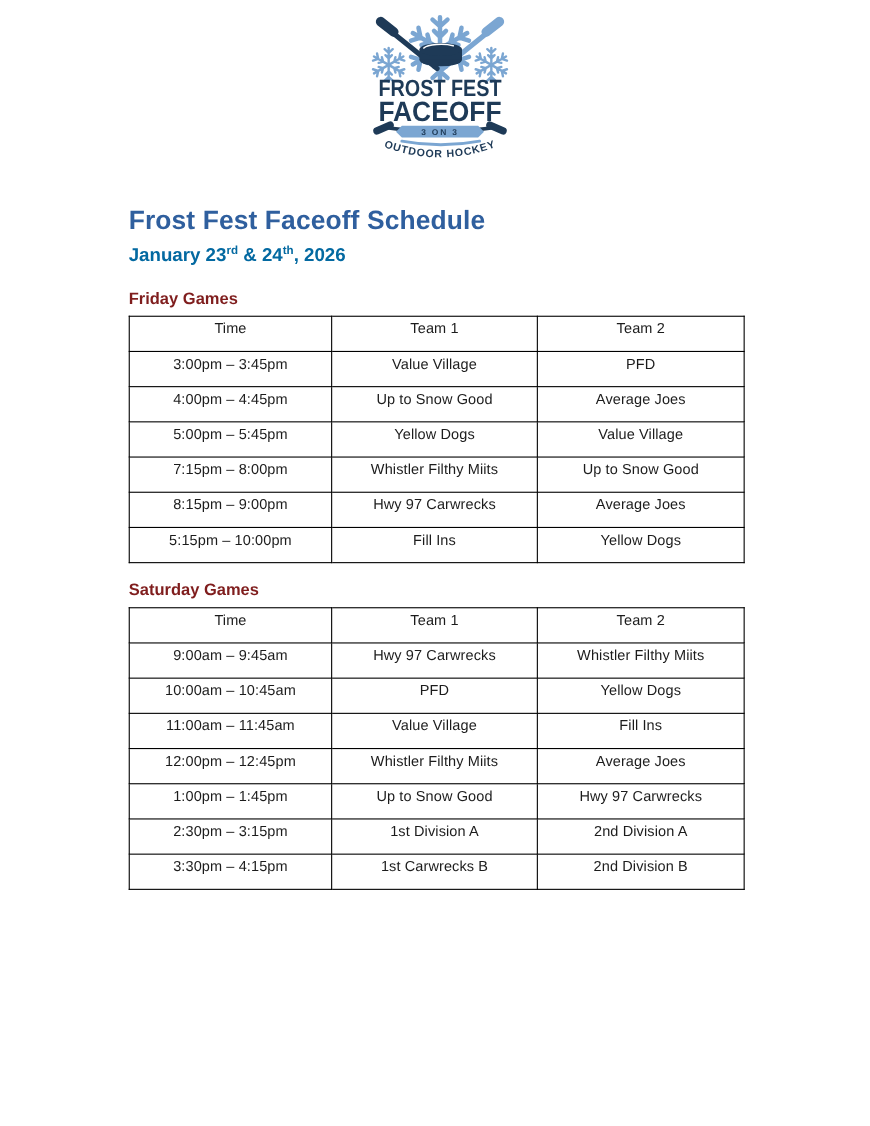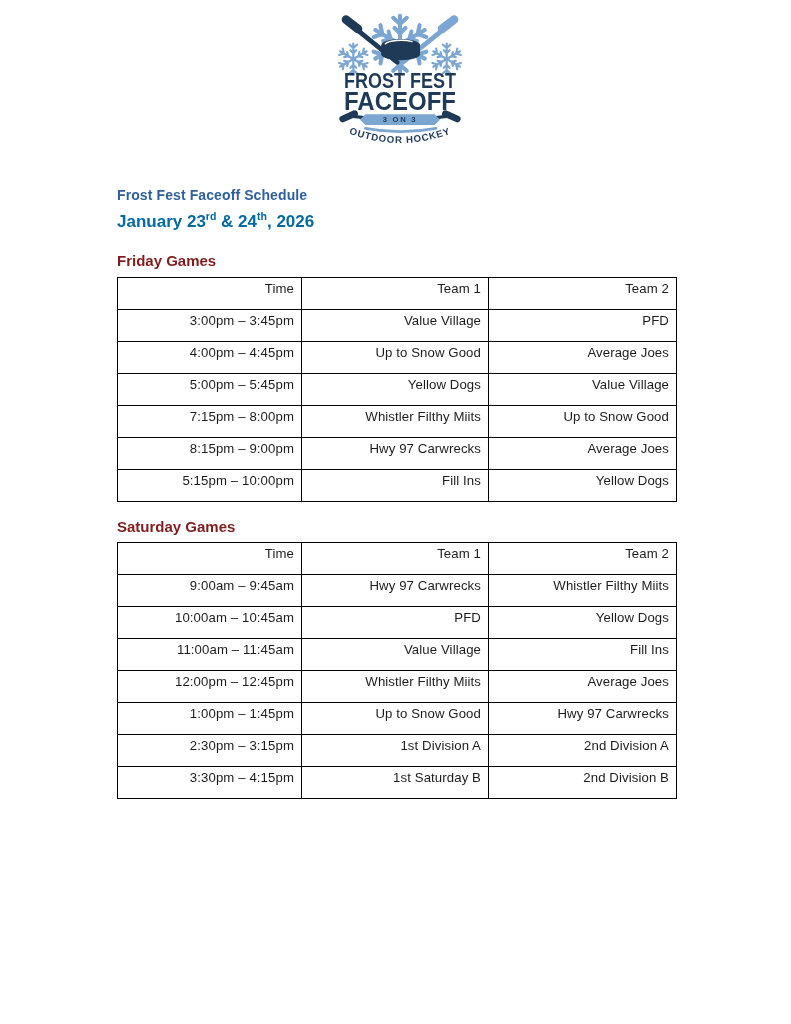--- a/index.html
+++ b/index.html
@@ -20,7 +20,7 @@
   .content { position:absolute; left:117px; top:187px; width:559px; }
 
   h1.title {
-    margin:0; font-size:14px; line-height:1.15; font-weight:700;
+    margin:0; font-size:24px; line-height:1.15; font-weight:700;
     color:#2f5f9e; letter-spacing:0.1px;
   }
   p.date {

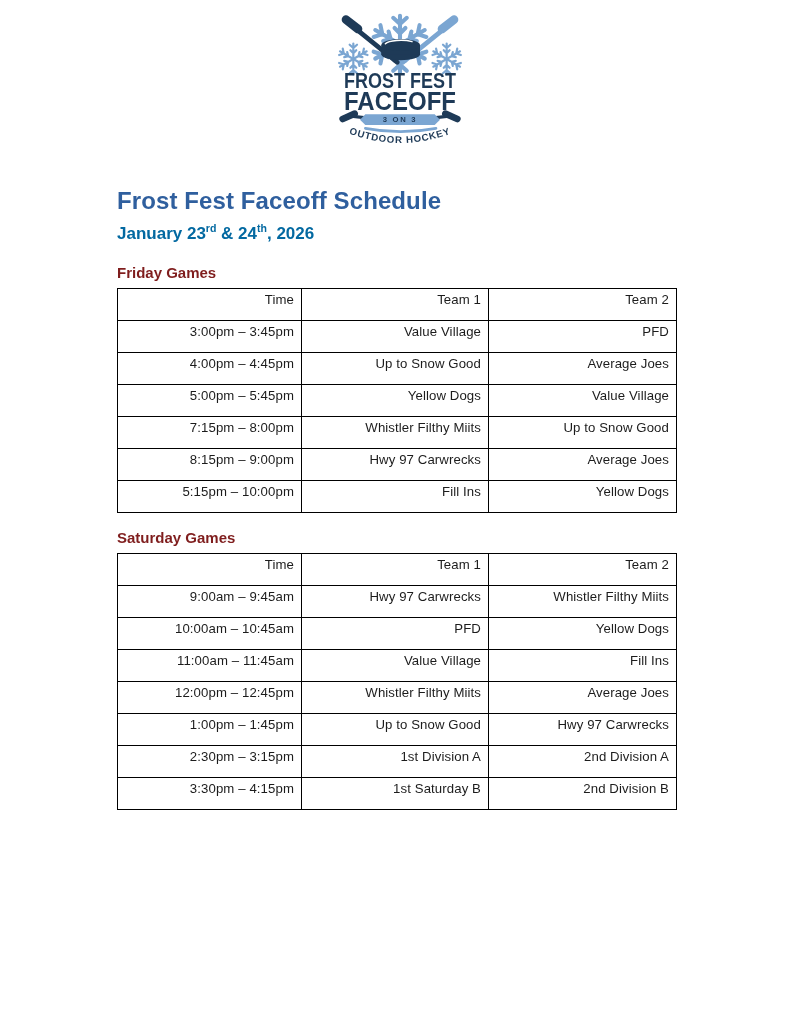--- a/index.html
+++ b/index.html
@@ -50,7 +50,7 @@
     height:32px;
     box-sizing:border-box;
     vertical-align:top;
-    text-align:right;
+    text-align:center;
     padding:3px 7px;
     font-size:13.2px;
     font-weight:400;

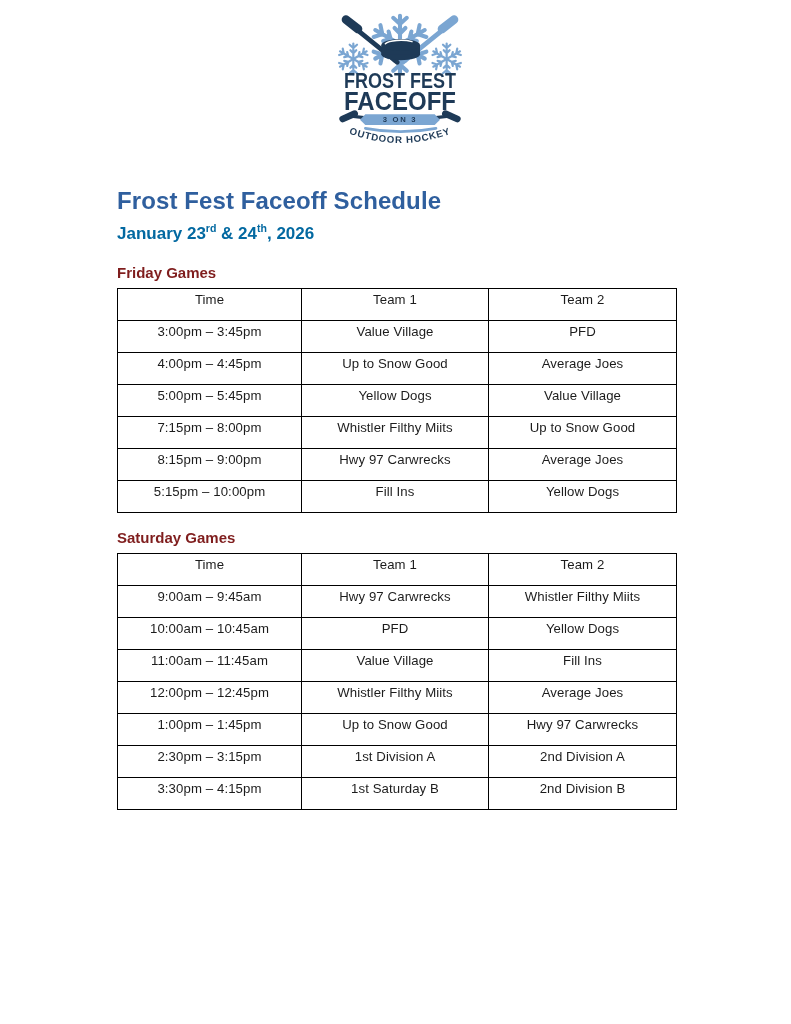--- a/index.html
+++ b/index.html
@@ -225,7 +225,7 @@
           </tr>
           <tr>
             <td>3:30pm – 4:15pm</td>
-            <td>1st Saturday B</td>
+            <td>1st Carwrecks B</td>
             <td>2nd Division B</td>
           </tr>
         </tbody>

